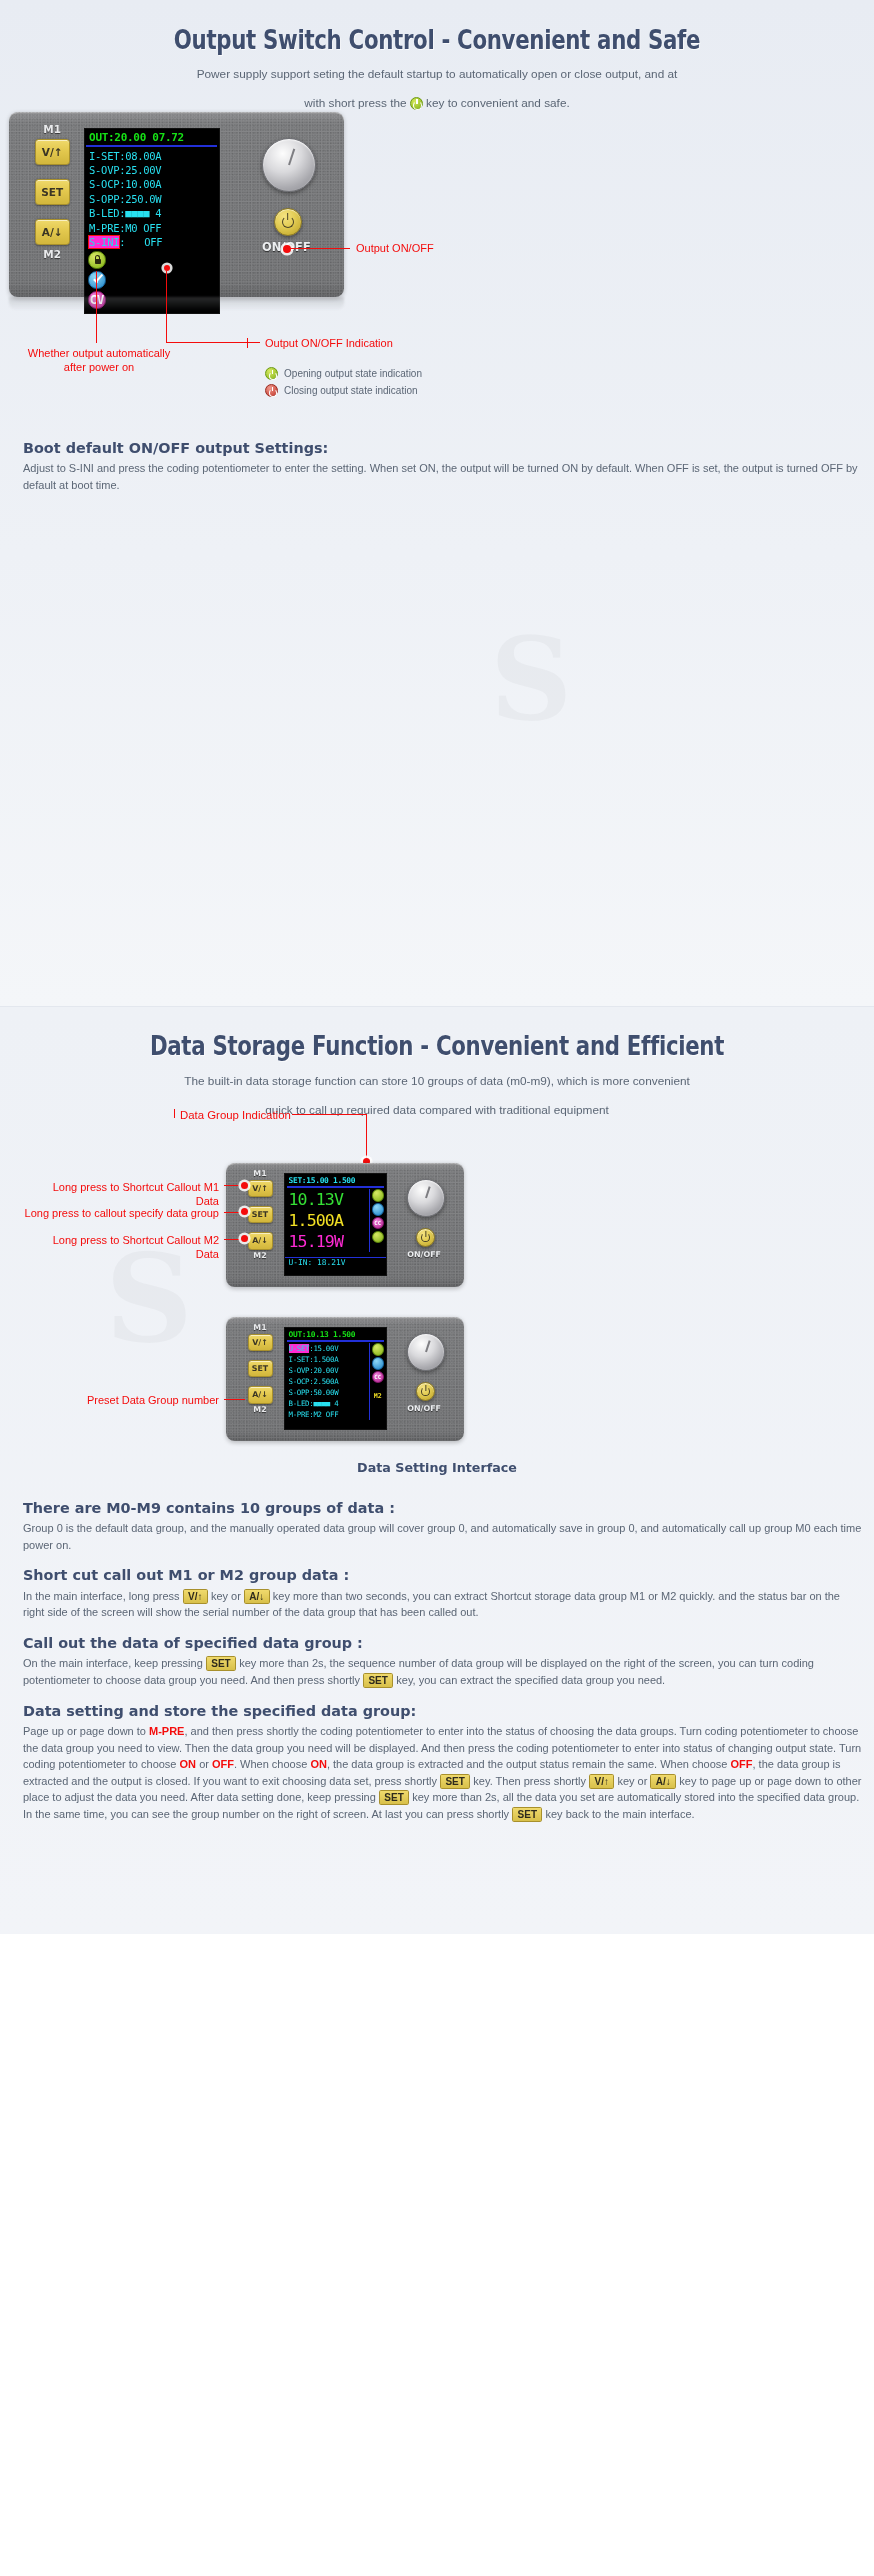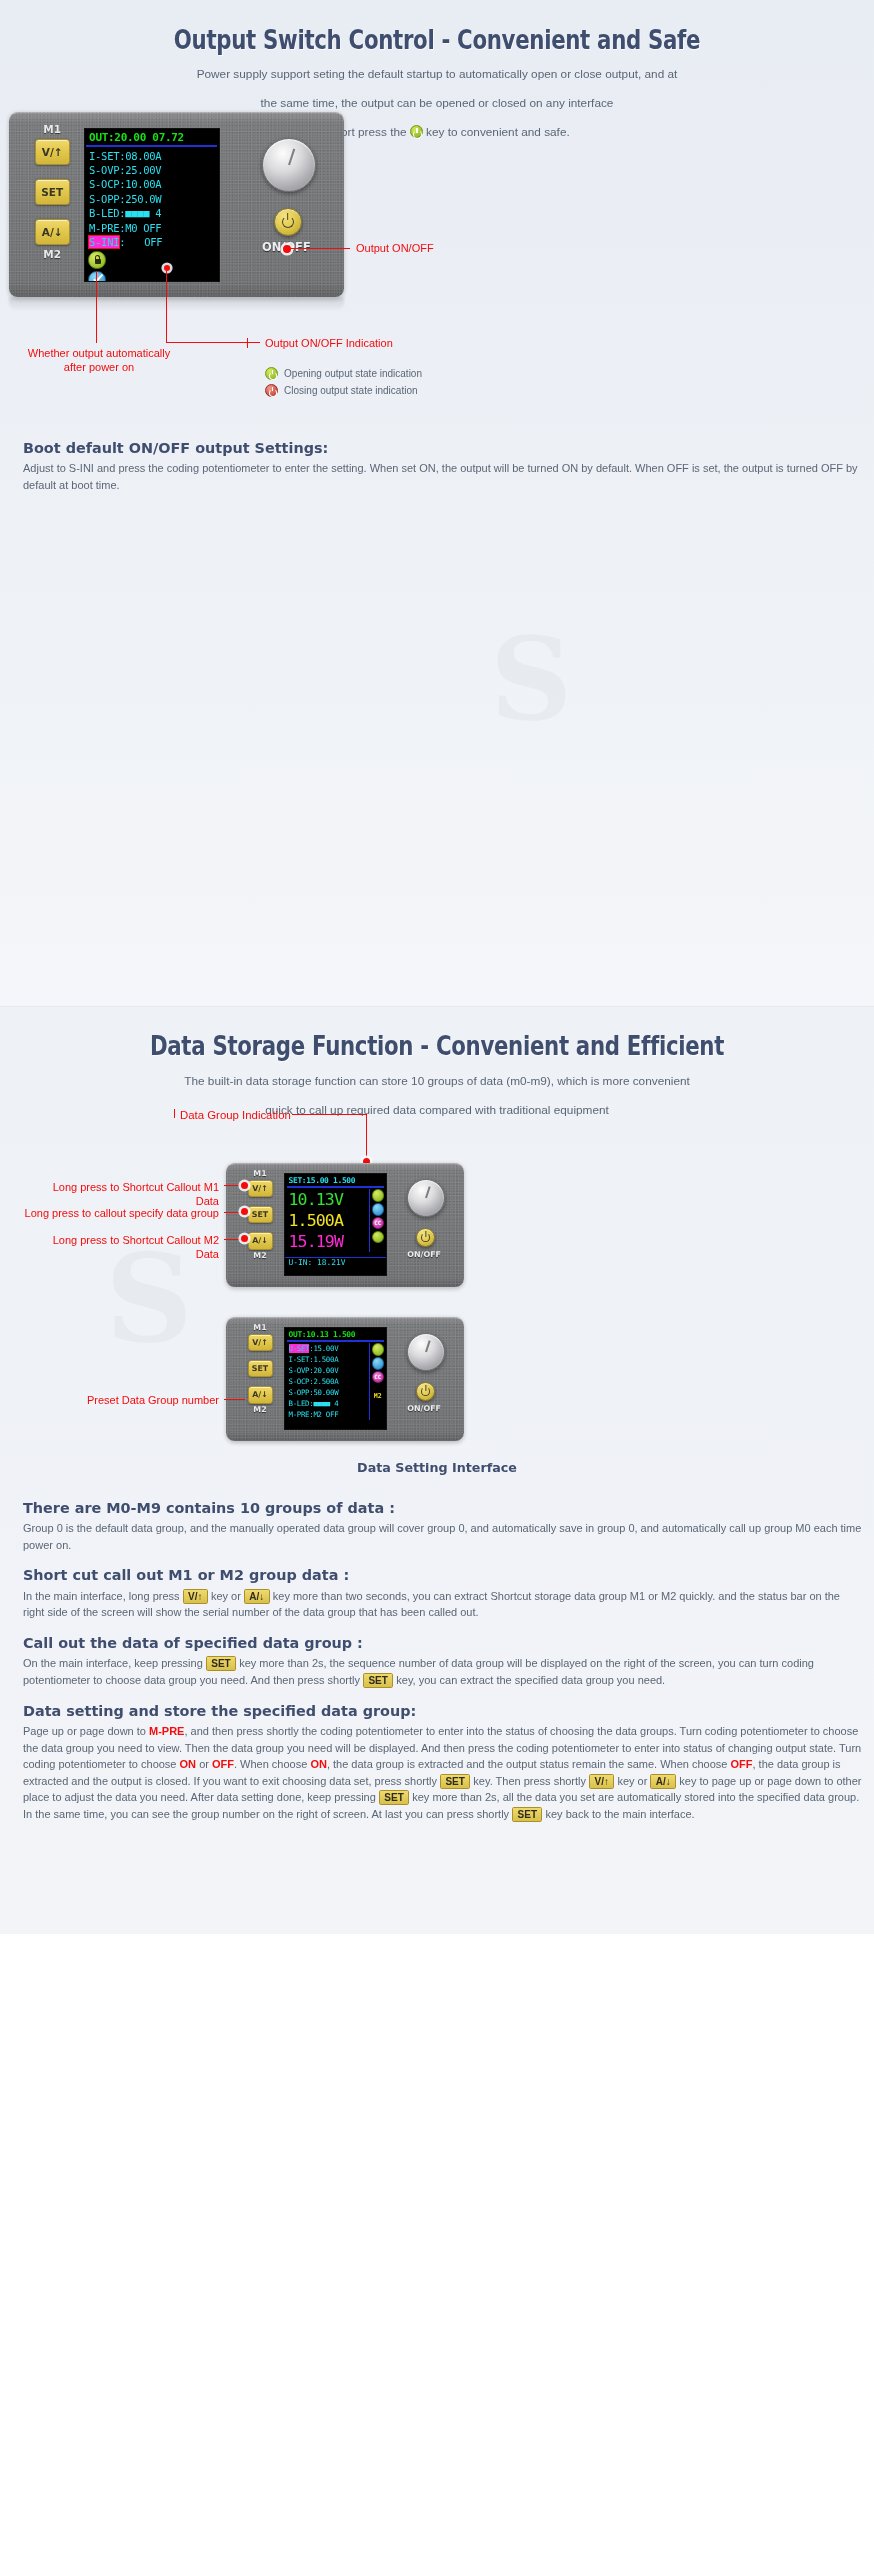--- a/index.html
+++ b/index.html
@@ -143,7 +143,6 @@
 
   <h1 class="title">Output Switch Control - Convenient and Safe</h1>
   <p class="lead">Power supply support seting the default startup to automatically open or close output, and at</p>
-  <p class="lead">the same time, the output can be opened or closed on any interface</p>
   <p class="lead">
     <span>with short press the</span>
     <span class="ico-inline"></span>

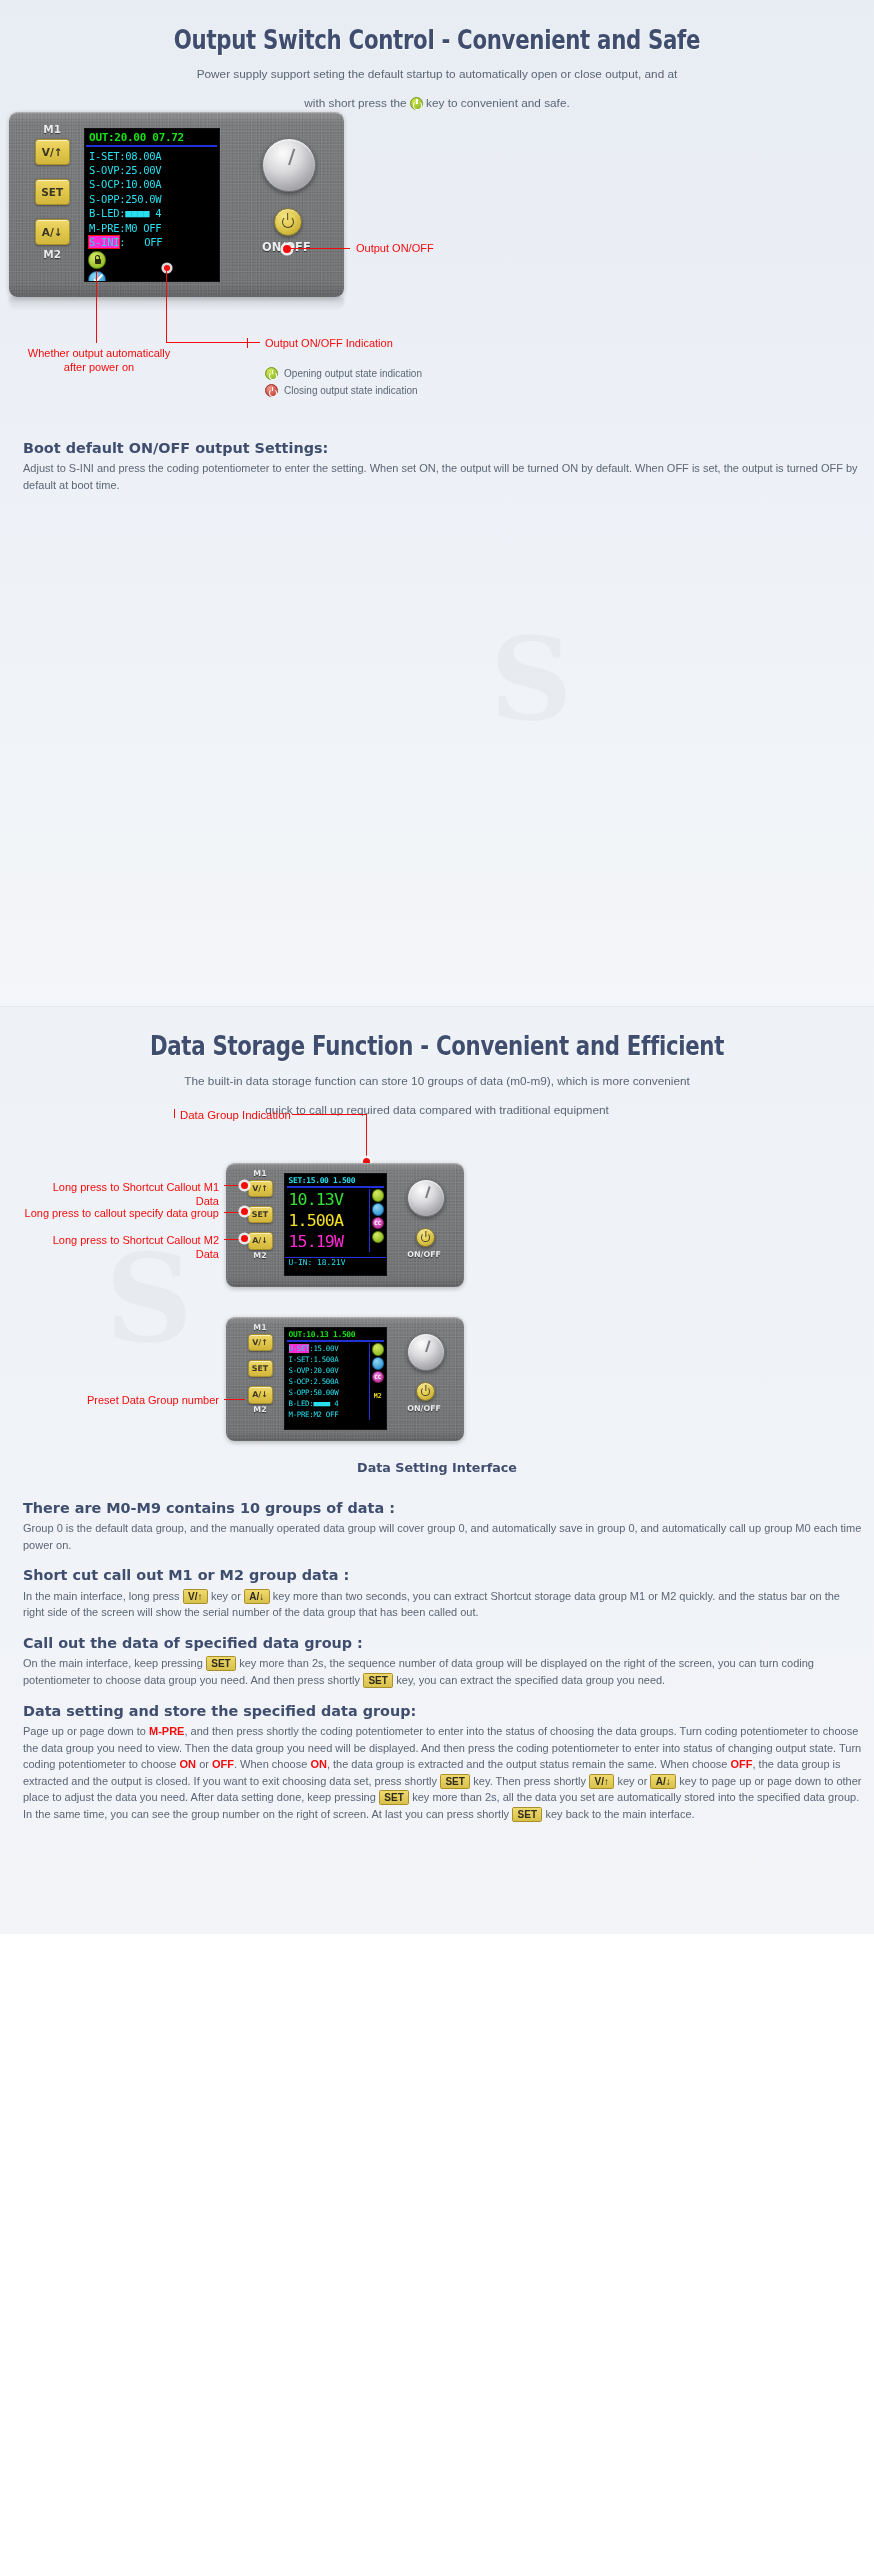--- a/index.html
+++ b/index.html
@@ -160,7 +160,7 @@
         <div class="mlabel" style="font-size:10.5px; margin-top:3.5px;">M2</div>
       </div>
 
-      <div class="lcd" style="left:75px; top:15.7px; width:136px; height:154px;">
+      <div class="lcd" style="left:75px; top:15.7px; width:136px; height:186px;">
         <div style="color:#16e016; font-size:11px; font-weight:bold; padding:2.6px 0 0.9px 4.4px; letter-spacing:-0.3px;">OUT:20.00 07.72</div>
         <div style="height:1.7px; background:#2230d8; margin:0 1.7px 1.7px;"></div>
         <div style="display:flex;flex-direction:column;">

